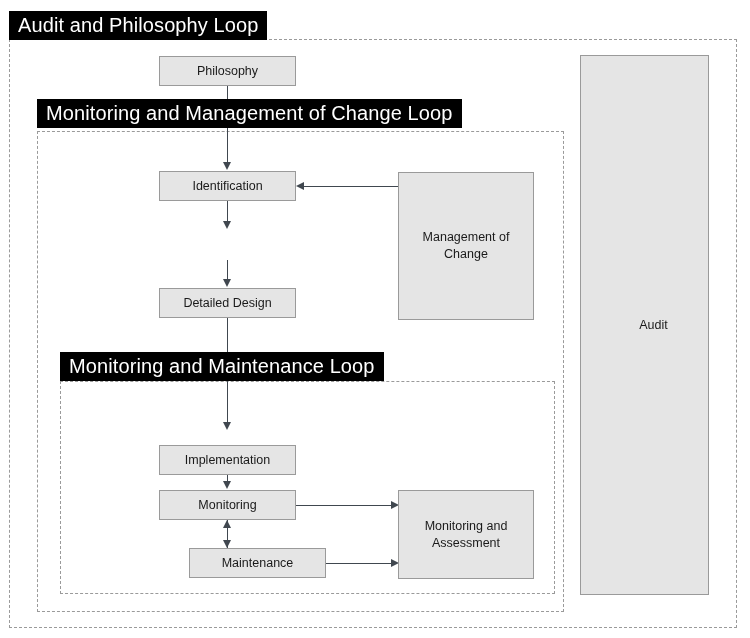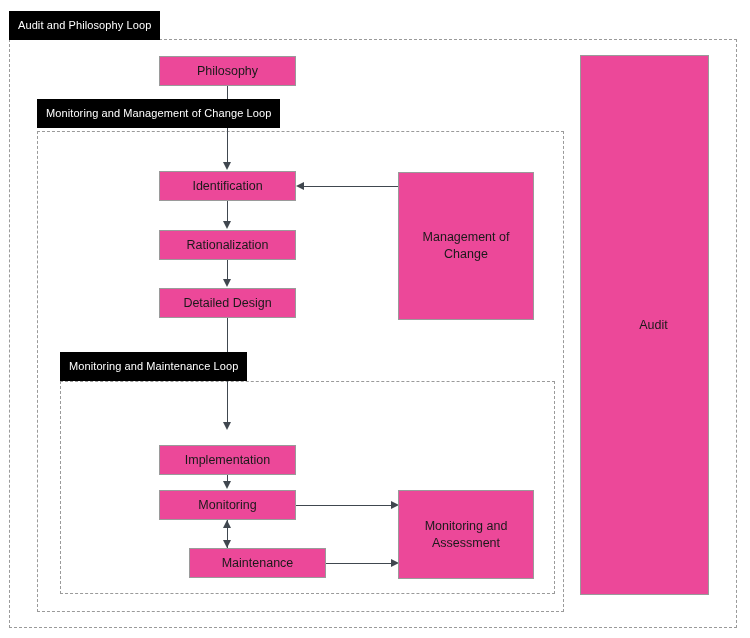--- a/index.html
+++ b/index.html
@@ -31,7 +31,7 @@
     position: absolute;
     background: #000000;
     color: #ffffff;
-    font-size: 11px;
+    font-size: 20px;
     line-height: 29px;
     height: 29px;
     padding: 0 9px;

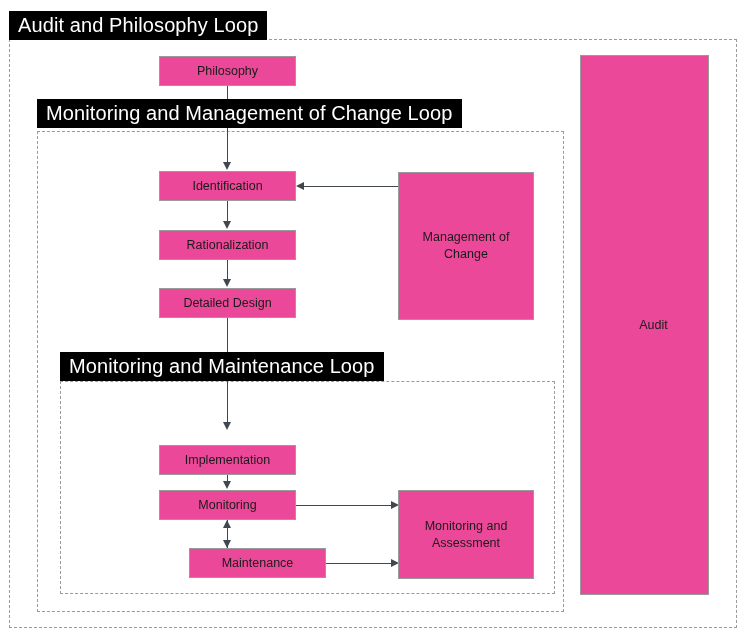--- a/index.html
+++ b/index.html
@@ -44,7 +44,7 @@
   .node {
     position: absolute;
     border: 1px solid #9a9a9a;
-    background: #ec4899;
+    background: #e5e5e5;
     box-sizing: border-box;
     display: flex;
     align-items: center;

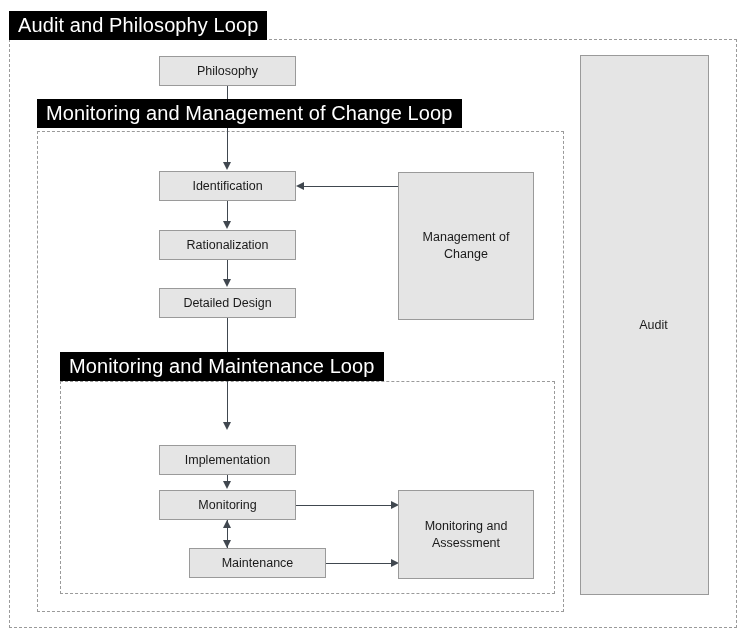--- a/index.html
+++ b/index.html
@@ -137,9 +137,6 @@
   <div class="node" id="node-1" style="left: 159px; top: 171px; width: 137px; height: 30px;">
     <span>Identification</span>
   </div>
-  <div class="node" id="node-2" style="left: 159px; top: 230px; width: 137px; height: 30px;">
-    <span>Rationalization</span>
-  </div>
   <div class="node" id="node-3" style="left: 159px; top: 288px; width: 137px; height: 30px;">
     <span>Detailed Design</span>
   </div>

